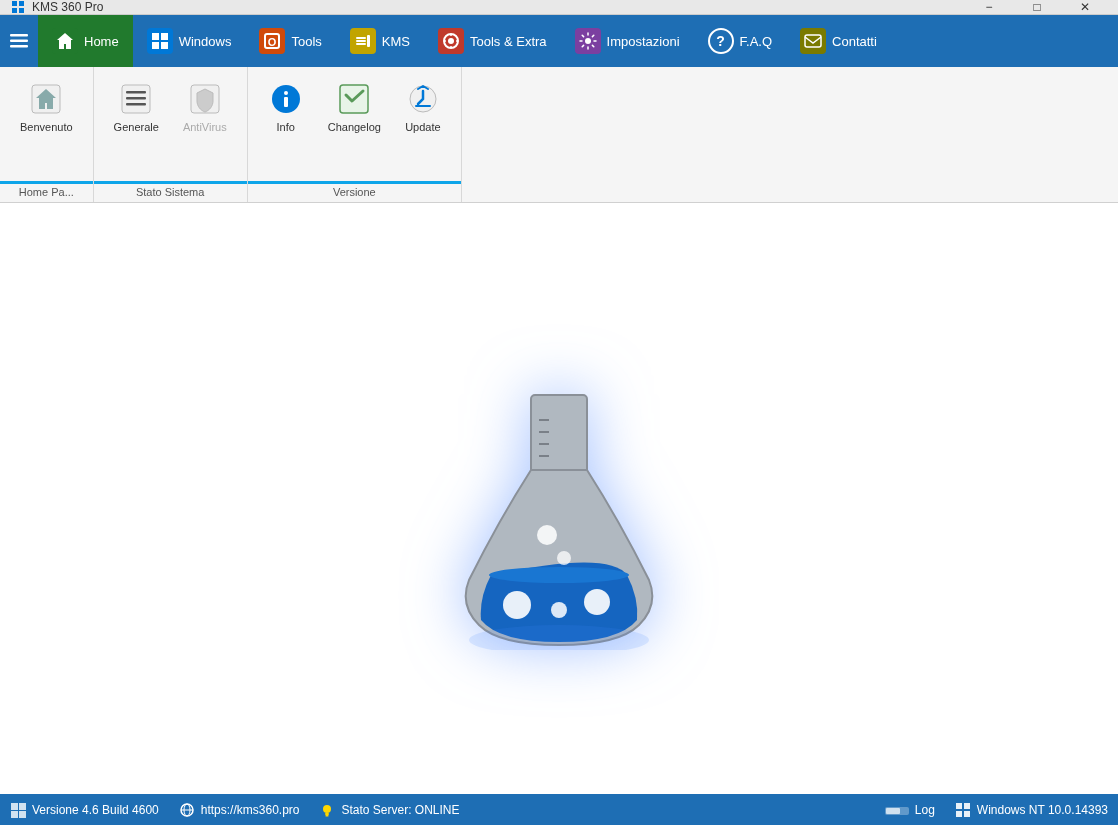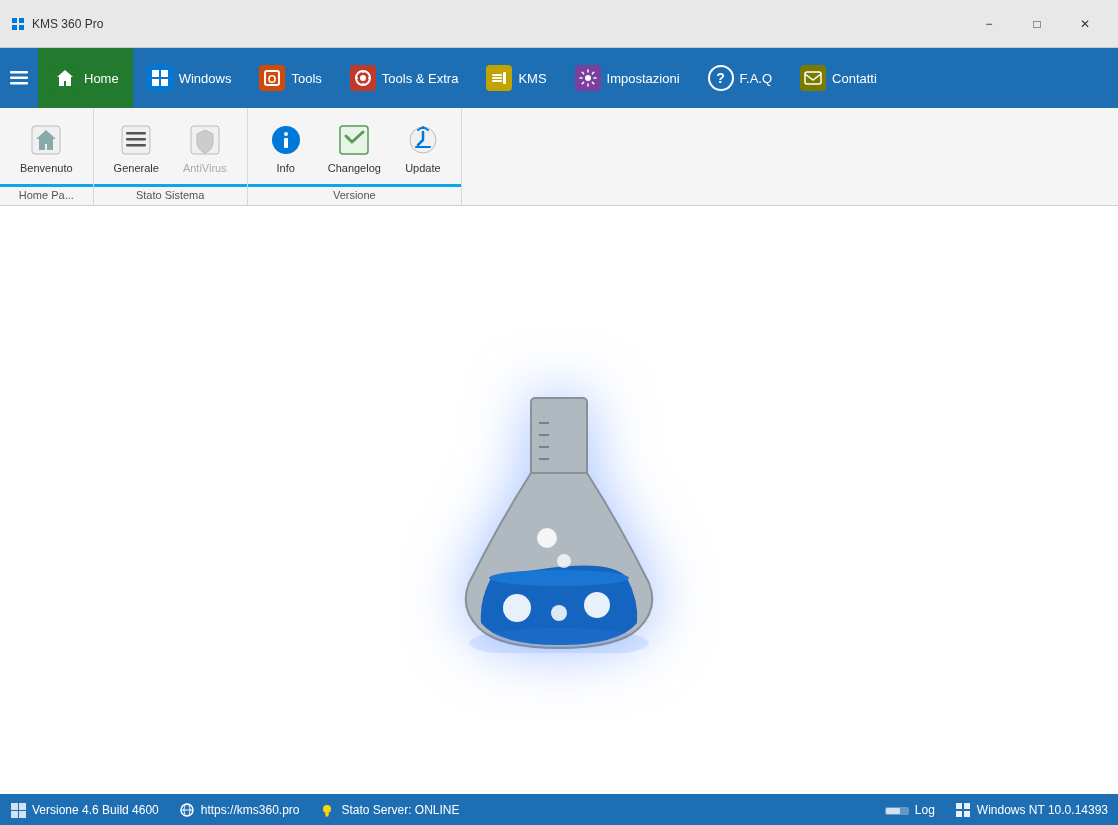--- a/index.html
+++ b/index.html
@@ -8,7 +8,7 @@
     
     .title-bar {
       background: #e8e8e8;
-      height: 48px;
+      height: 15px;
       display: flex;
       align-items: center;
       justify-content: space-between;

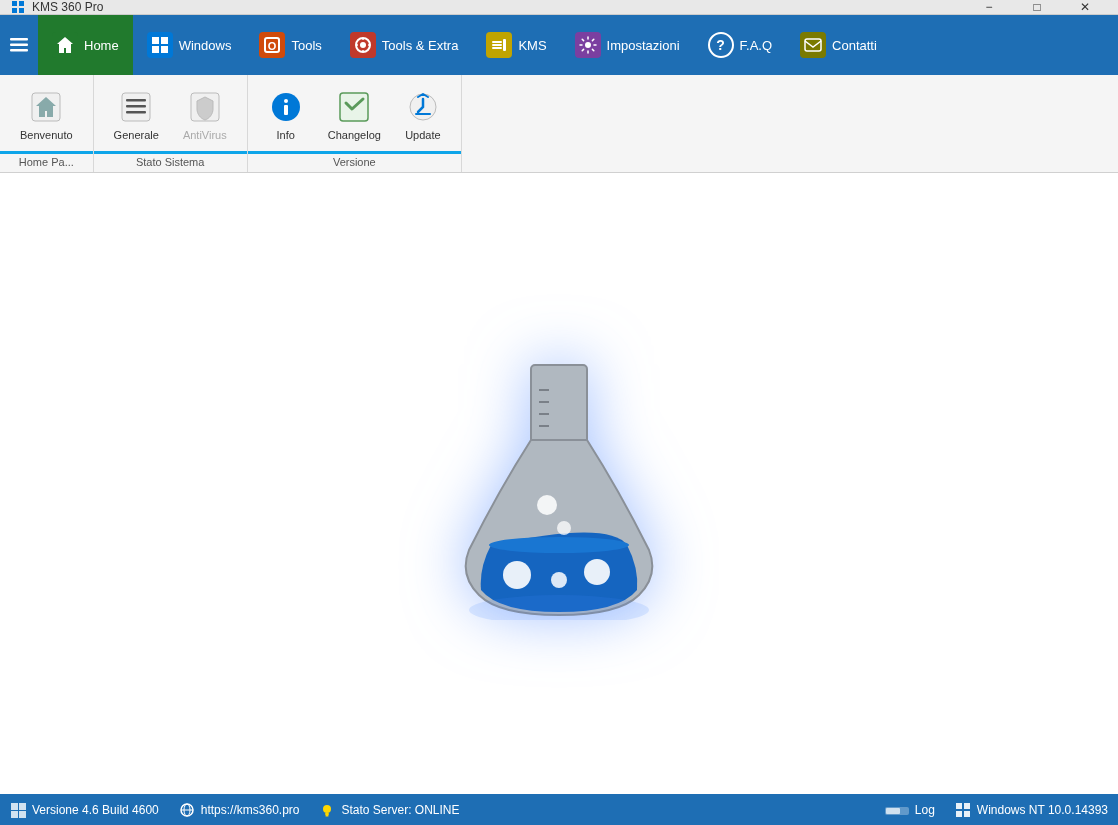--- a/index.html
+++ b/index.html
@@ -29,7 +29,7 @@
     
     .nav-bar {
       background: #1e6eb4;
-      height: 60px;
+      height: 52px;
       display: flex;
       align-items: stretch;
     }

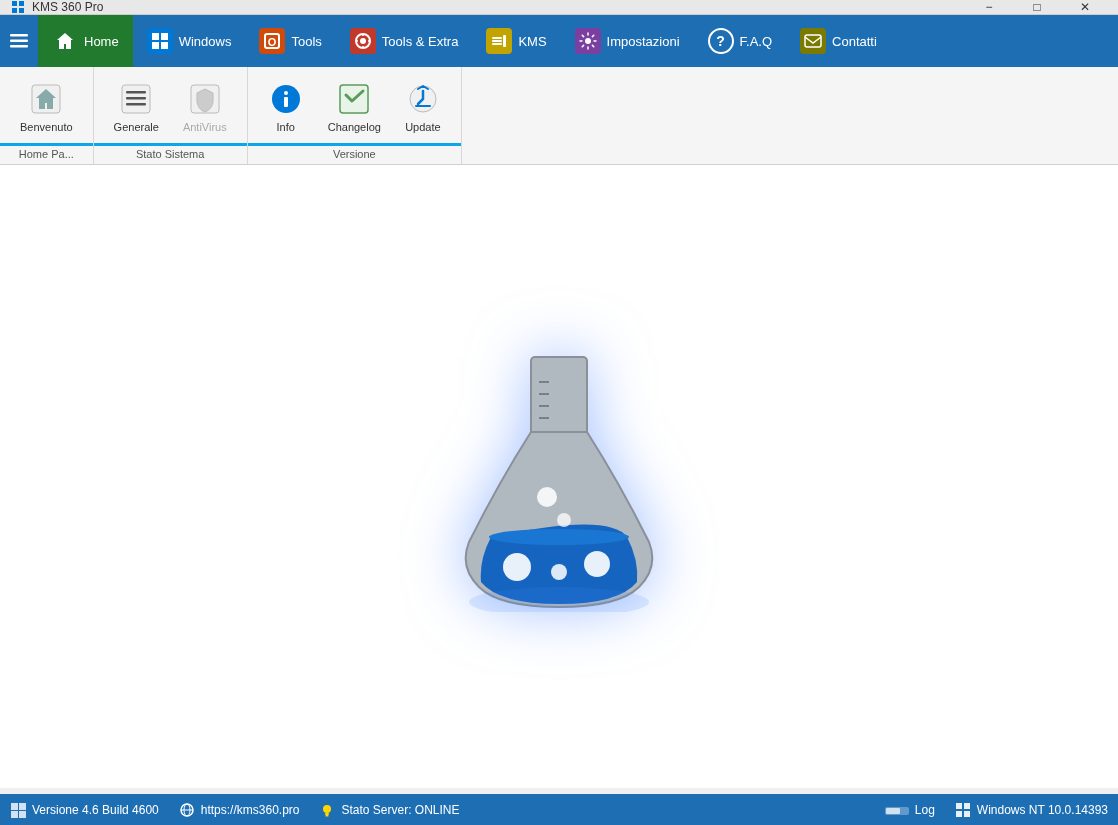--- a/index.html
+++ b/index.html
@@ -223,6 +223,18 @@
   </div>
 
   <div class="nav-item">
+    <span class="nav-icon icon-kms">
+      <svg width="20" height="20" viewBox="0 0 20 20" fill="white">
+        <rect x="3" y="6" width="10" height="2" rx="1"></rect>
+        <rect x="3" y="9" width="10" height="2" rx="1"></rect>
+        <rect x="3" y="12" width="10" height="2" rx="1"></rect>
+        <rect x="14" y="4" width="3" height="12" rx="1"></rect>
+      </svg>
+    </span>
+    <span>KMS</span>
+  </div>
+
+  <div class="nav-item">
     <span class="nav-icon icon-tools">
       <svg width="20" height="20" viewBox="0 0 20 20" fill="white">
         <circle cx="10" cy="10" r="7" fill="none" stroke="white" stroke-width="2"></circle>
@@ -234,18 +246,6 @@
       </svg>
     </span>
     <span>Tools &amp; Extra</span>
-  </div>
-
-  <div class="nav-item">
-    <span class="nav-icon icon-kms">
-      <svg width="20" height="20" viewBox="0 0 20 20" fill="white">
-        <rect x="3" y="6" width="10" height="2" rx="1"></rect>
-        <rect x="3" y="9" width="10" height="2" rx="1"></rect>
-        <rect x="3" y="12" width="10" height="2" rx="1"></rect>
-        <rect x="14" y="4" width="3" height="12" rx="1"></rect>
-      </svg>
-    </span>
-    <span>KMS</span>
   </div>
 
   <div class="nav-item">

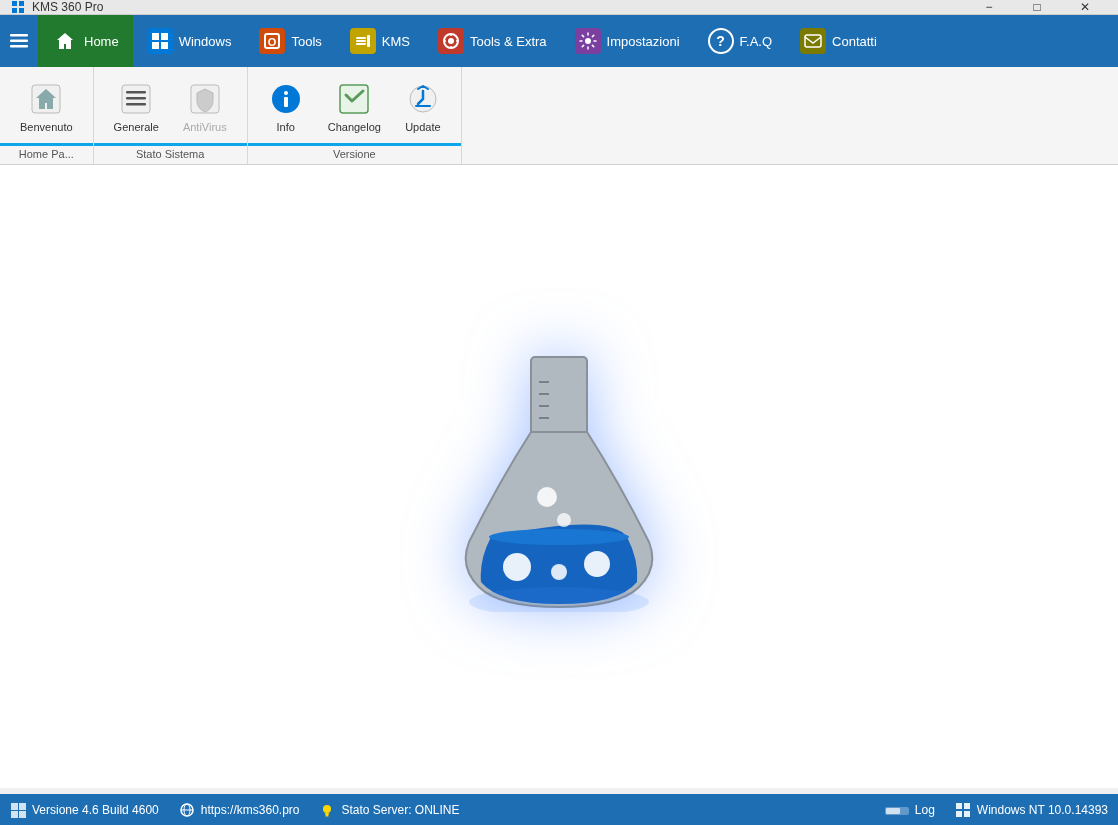--- a/index.html
+++ b/index.html
@@ -82,6 +82,7 @@
       flex-direction: column;
       align-items: stretch;
       border-right: 1px solid #d8d8d8;
+      gap: 38px;
     }
     .ribbon-items {
       display: flex;

